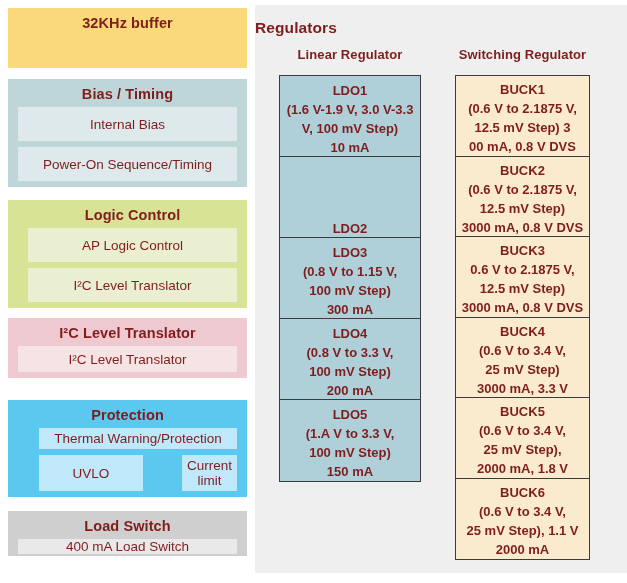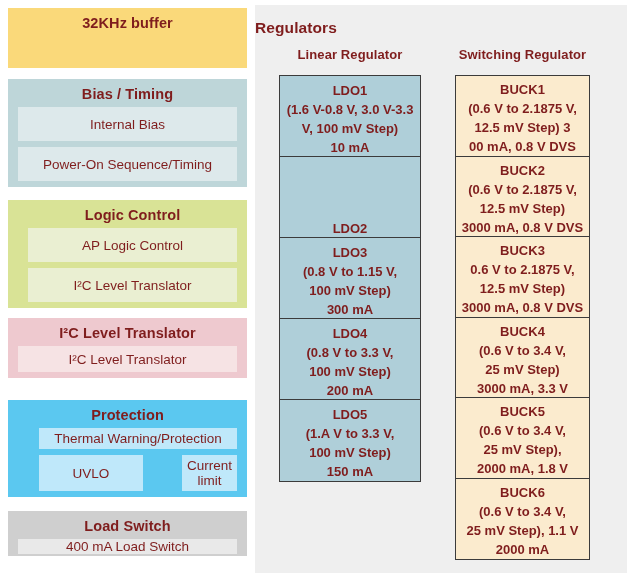--- a/index.html
+++ b/index.html
@@ -124,7 +124,7 @@
       <div class="stack">
         <div class="reg-box ldo">
           <div class="reg-name">LDO1</div>
-          <div class="reg-spec">(1.6 V-0.8 V, 3.0 V-3.3
+          <div class="reg-spec">(1.6 V-1.9 V, 3.0 V-3.3
 V, 100 mV Step)
 10 mA</div>
         </div>

